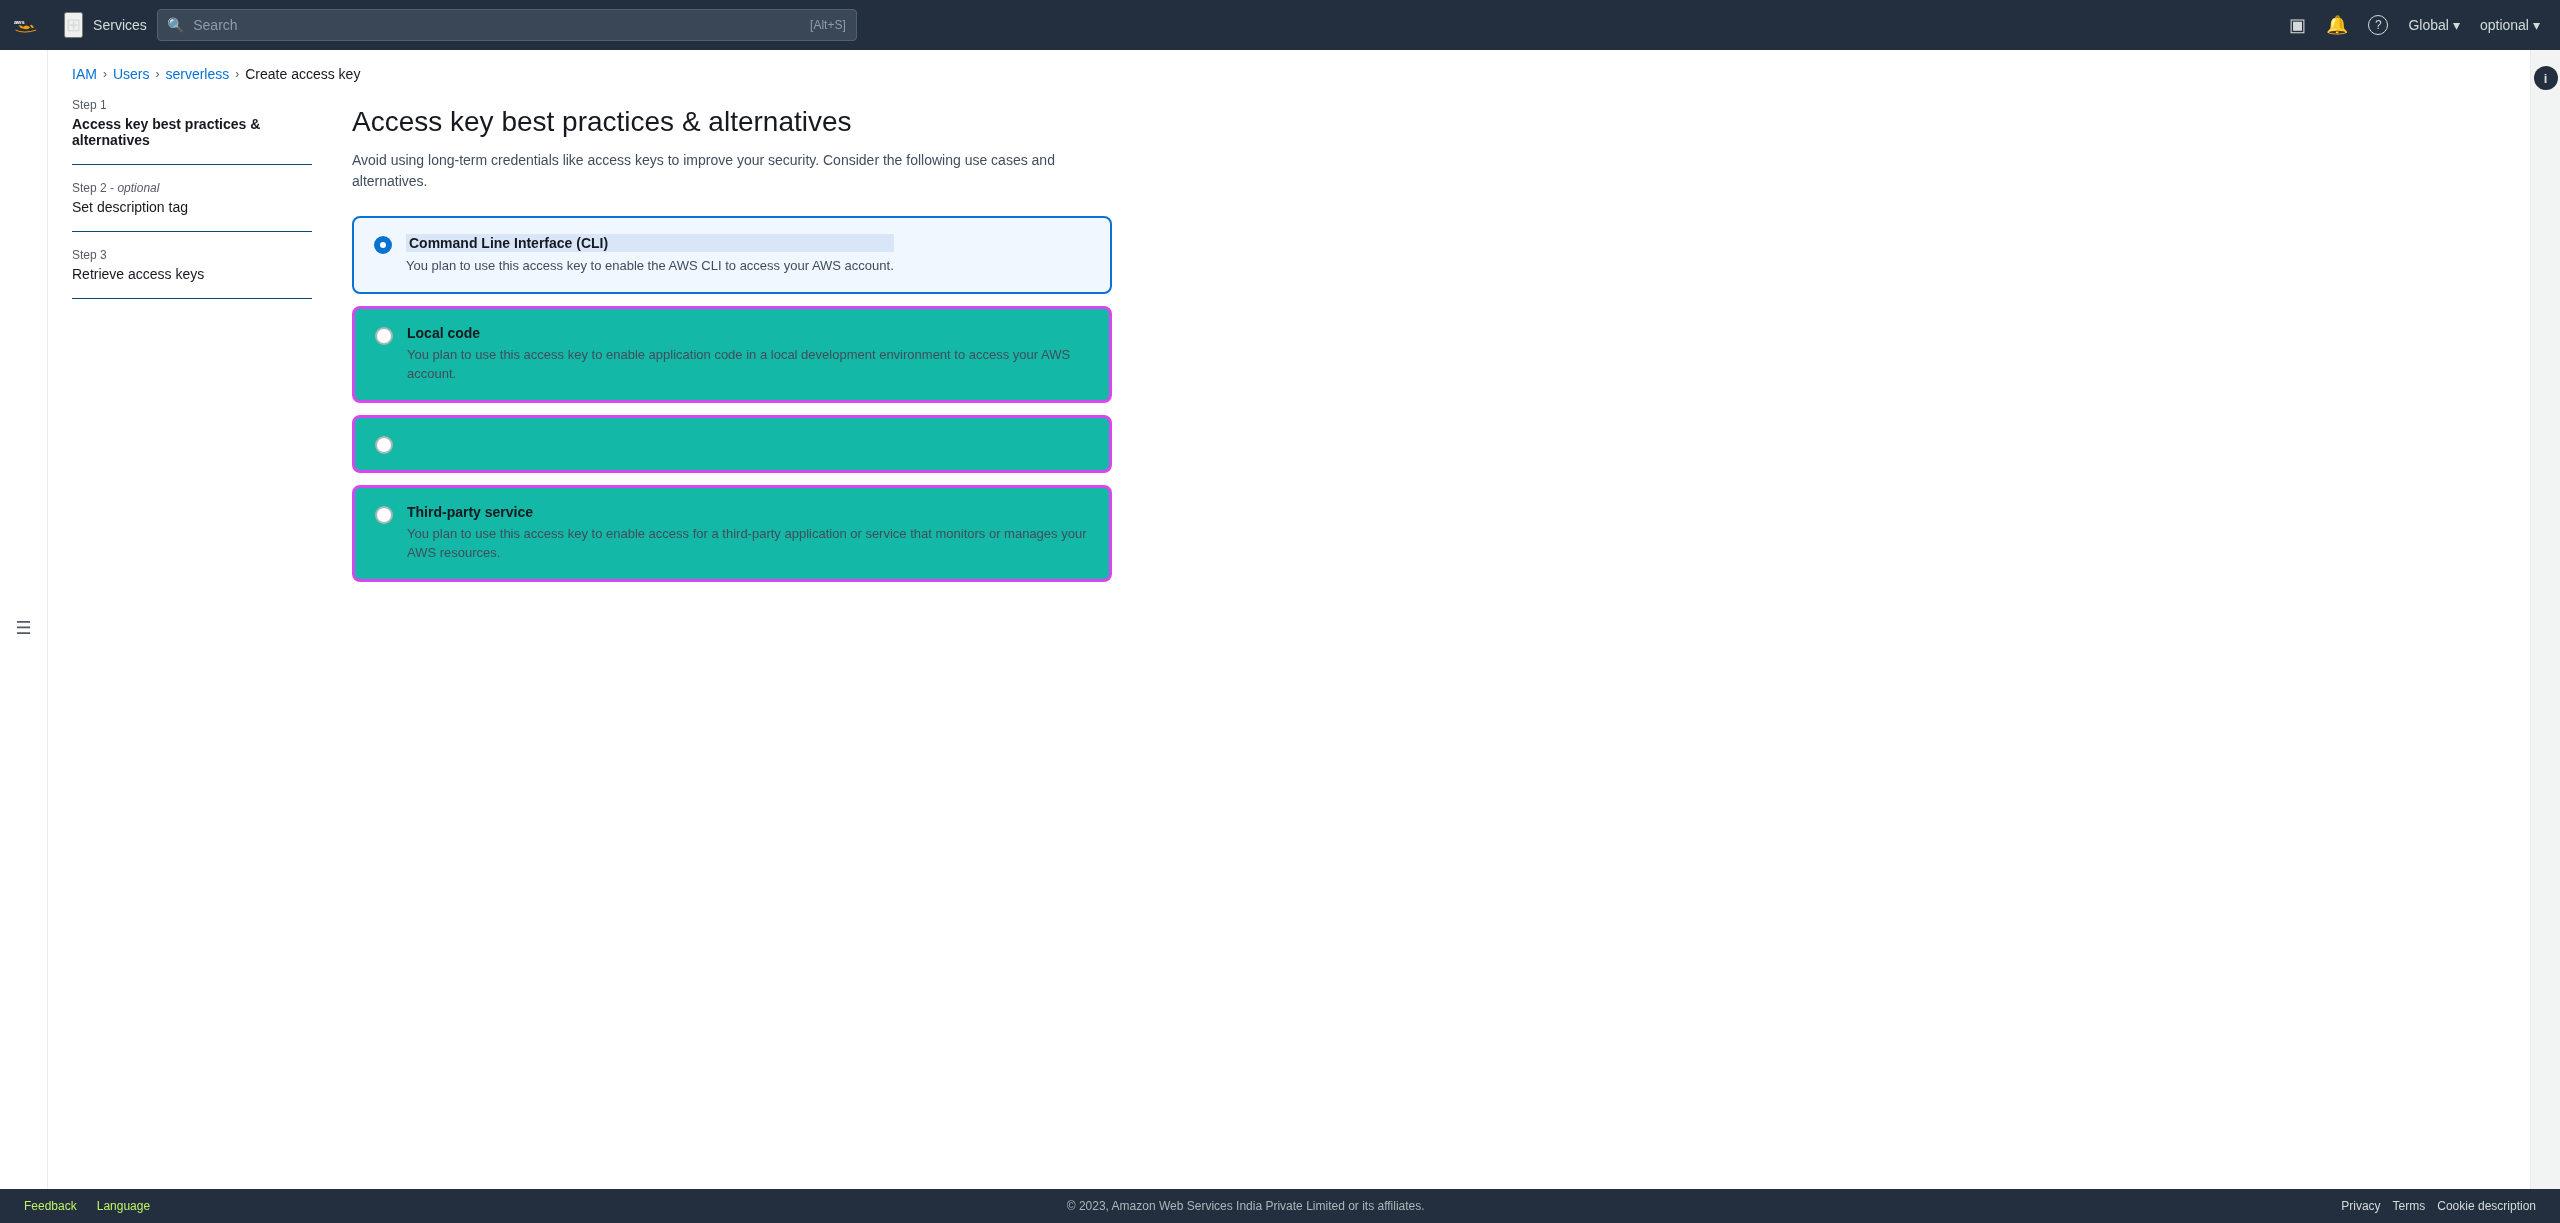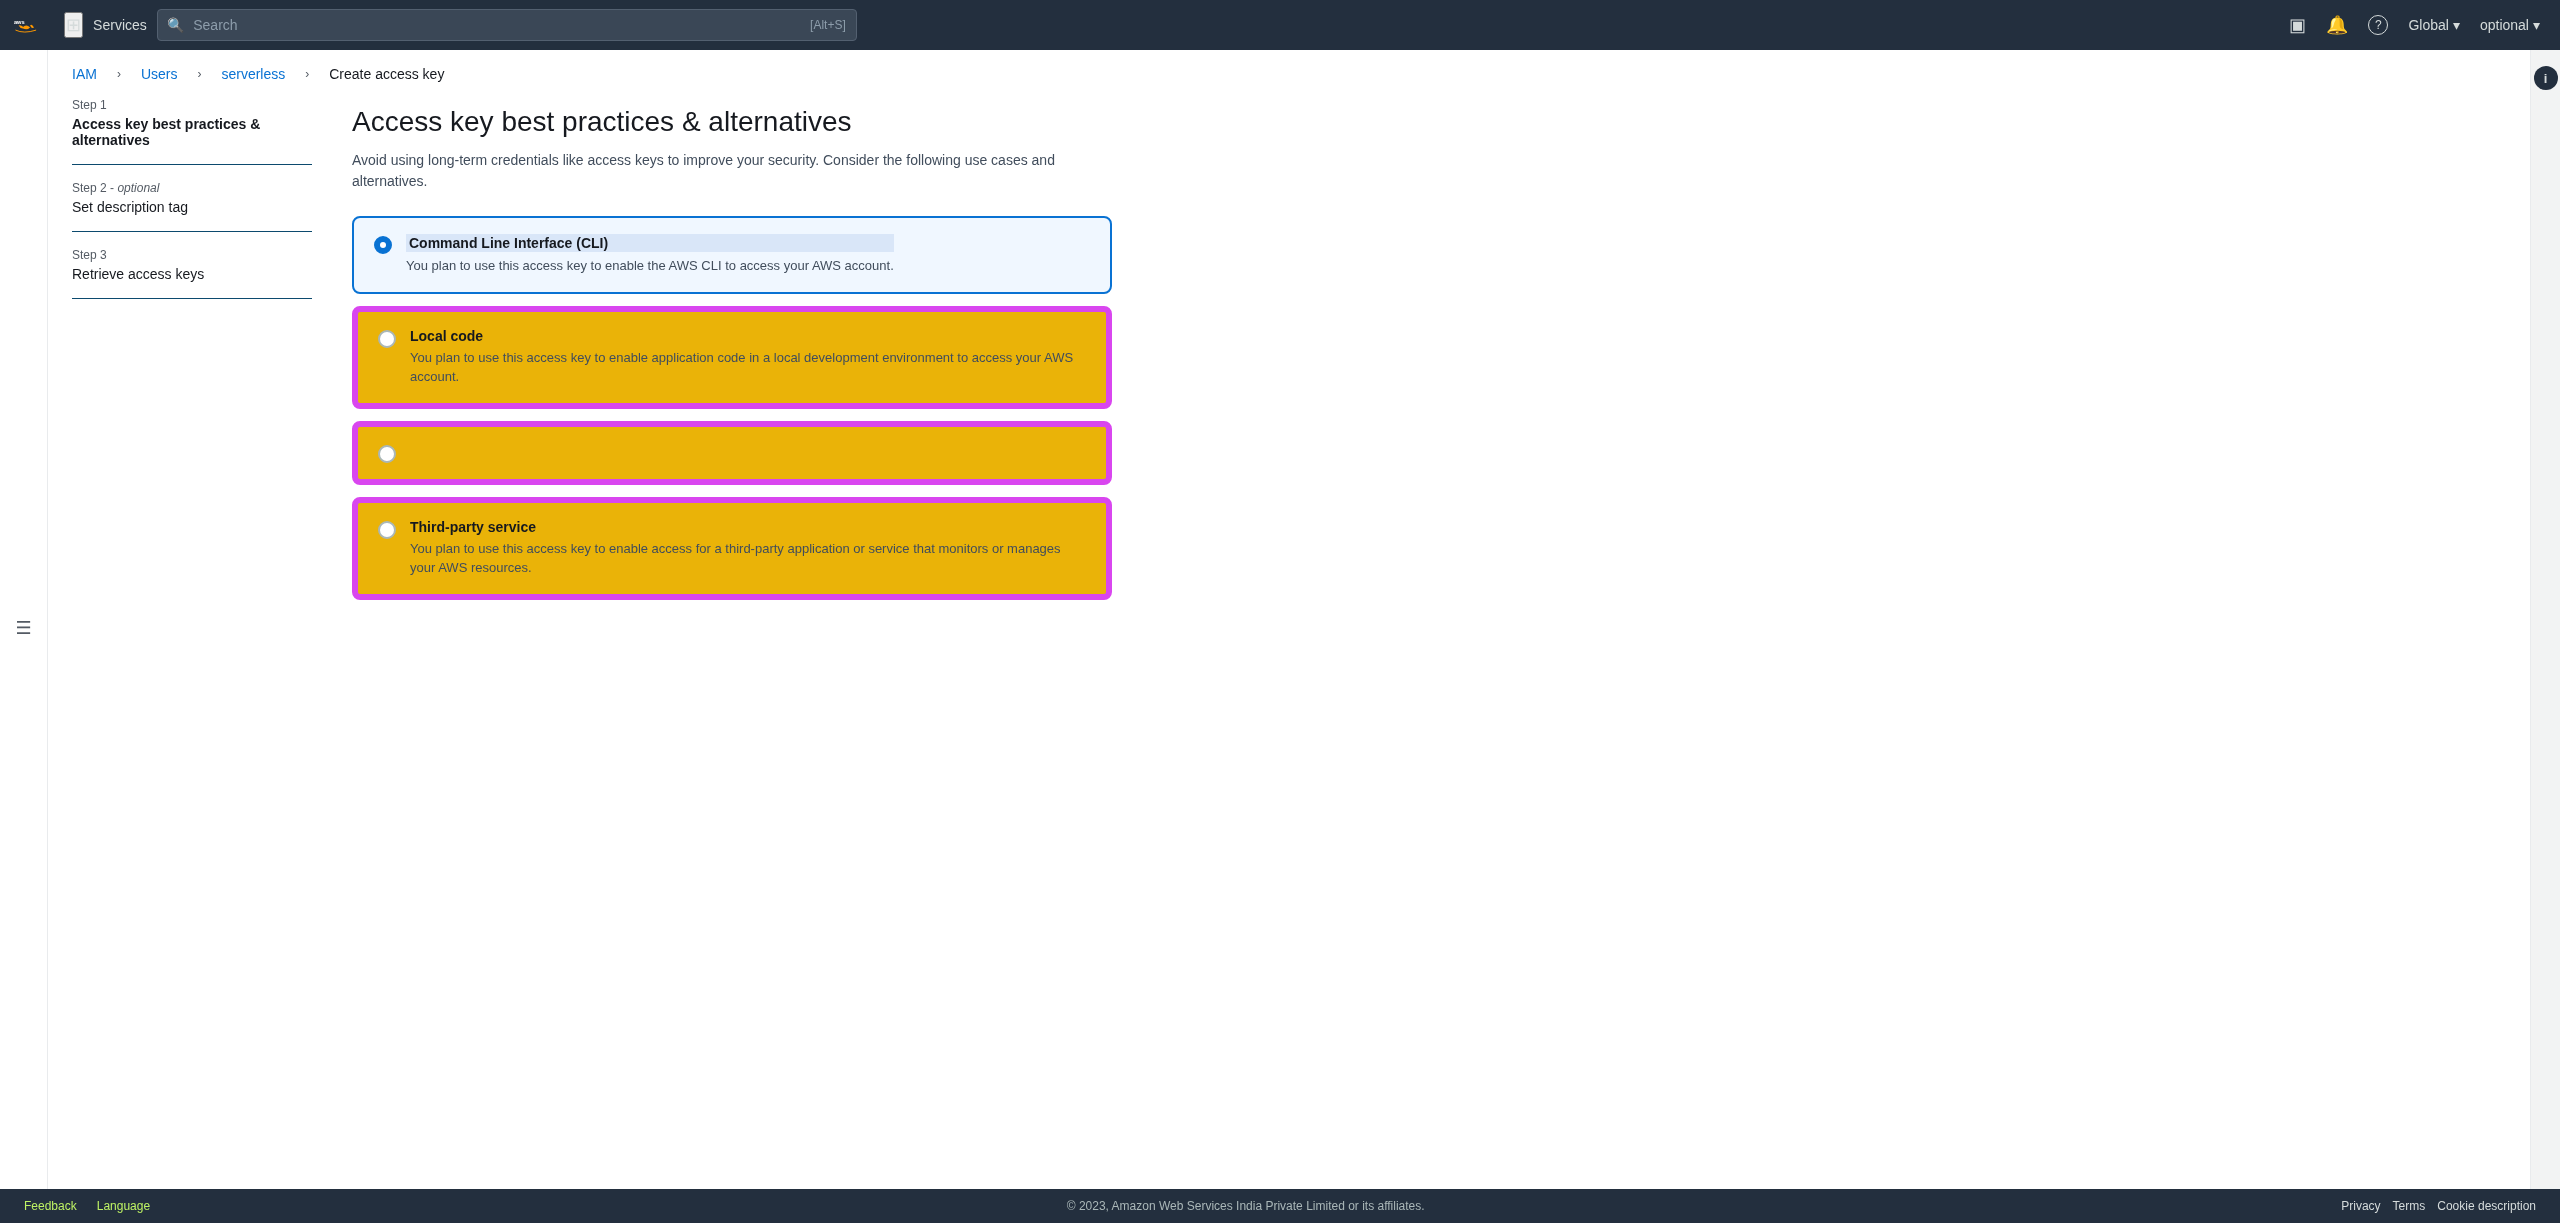--- a/index.html
+++ b/index.html
@@ -124,7 +124,7 @@
     .breadcrumb {
       display: flex;
       align-items: center;
-      gap: 20px;
+      gap: 6px;
       padding: 16px 24px;
       font-size: 14px;
     }

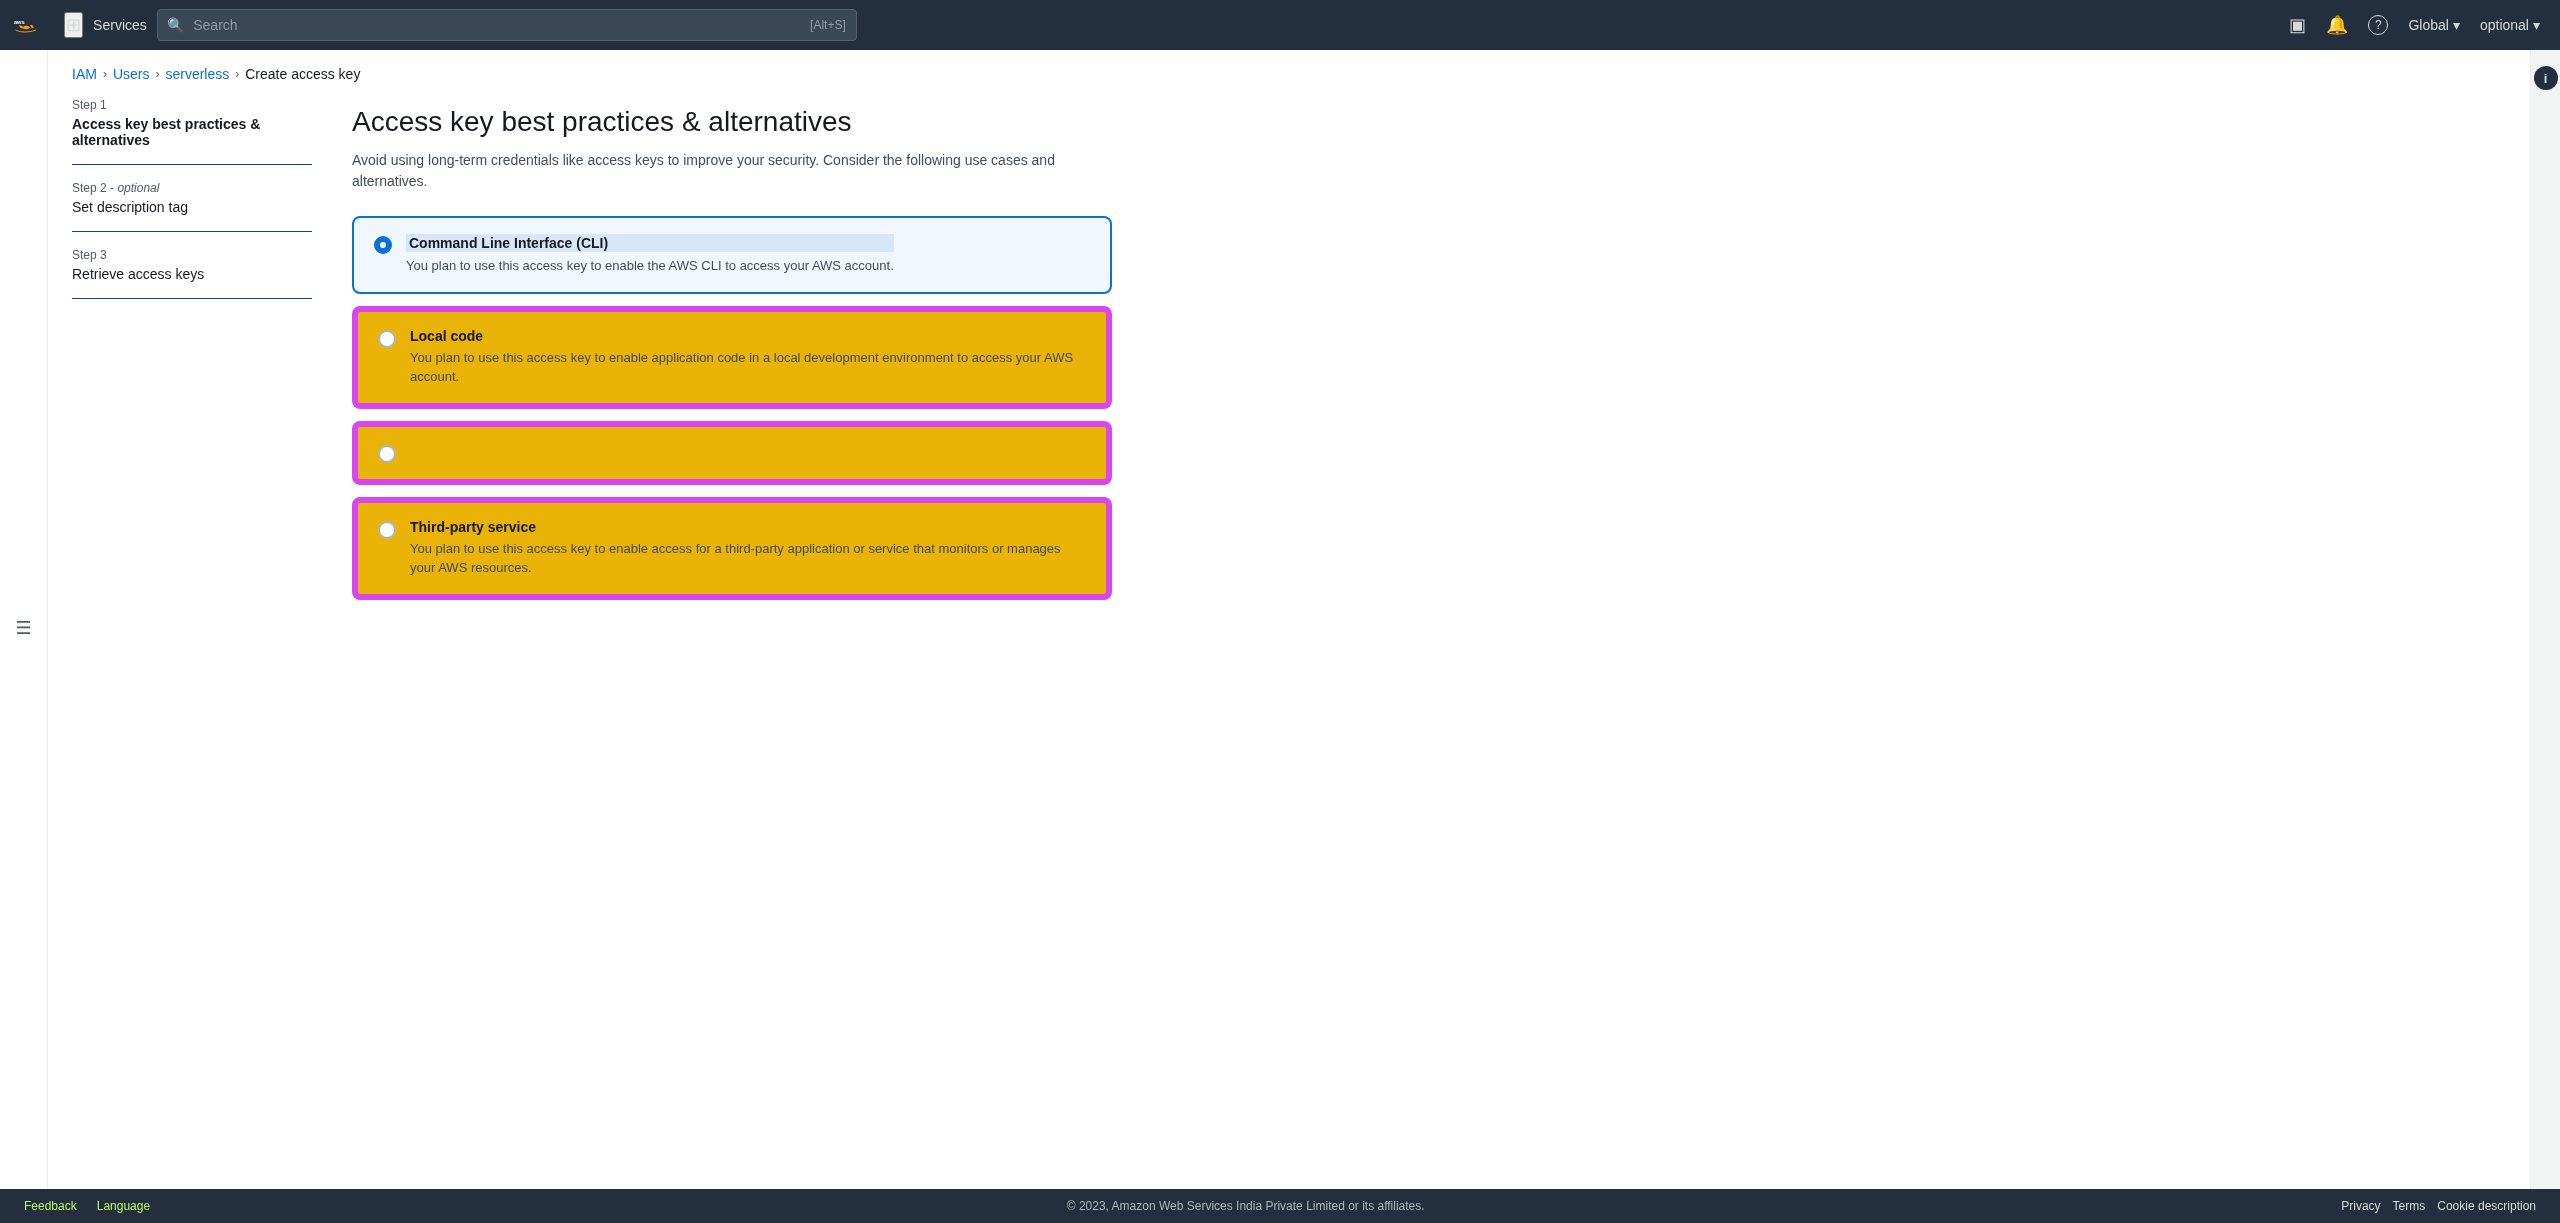--- a/index.html
+++ b/index.html
@@ -189,7 +189,7 @@
 
     
     .option-card {
-      border: 6px solid #d946ef;
+      border: 3px solid #d946ef;
       border-radius: 8px;
       padding: 16px 20px;
       margin-bottom: 12px;
@@ -197,7 +197,7 @@
       display: flex;
       gap: 14px;
       align-items: flex-start;
-      background: #eab308;
+      background: #14b8a6;
     }
     .option-card.selected {
       border: 2px solid #0972d3;

